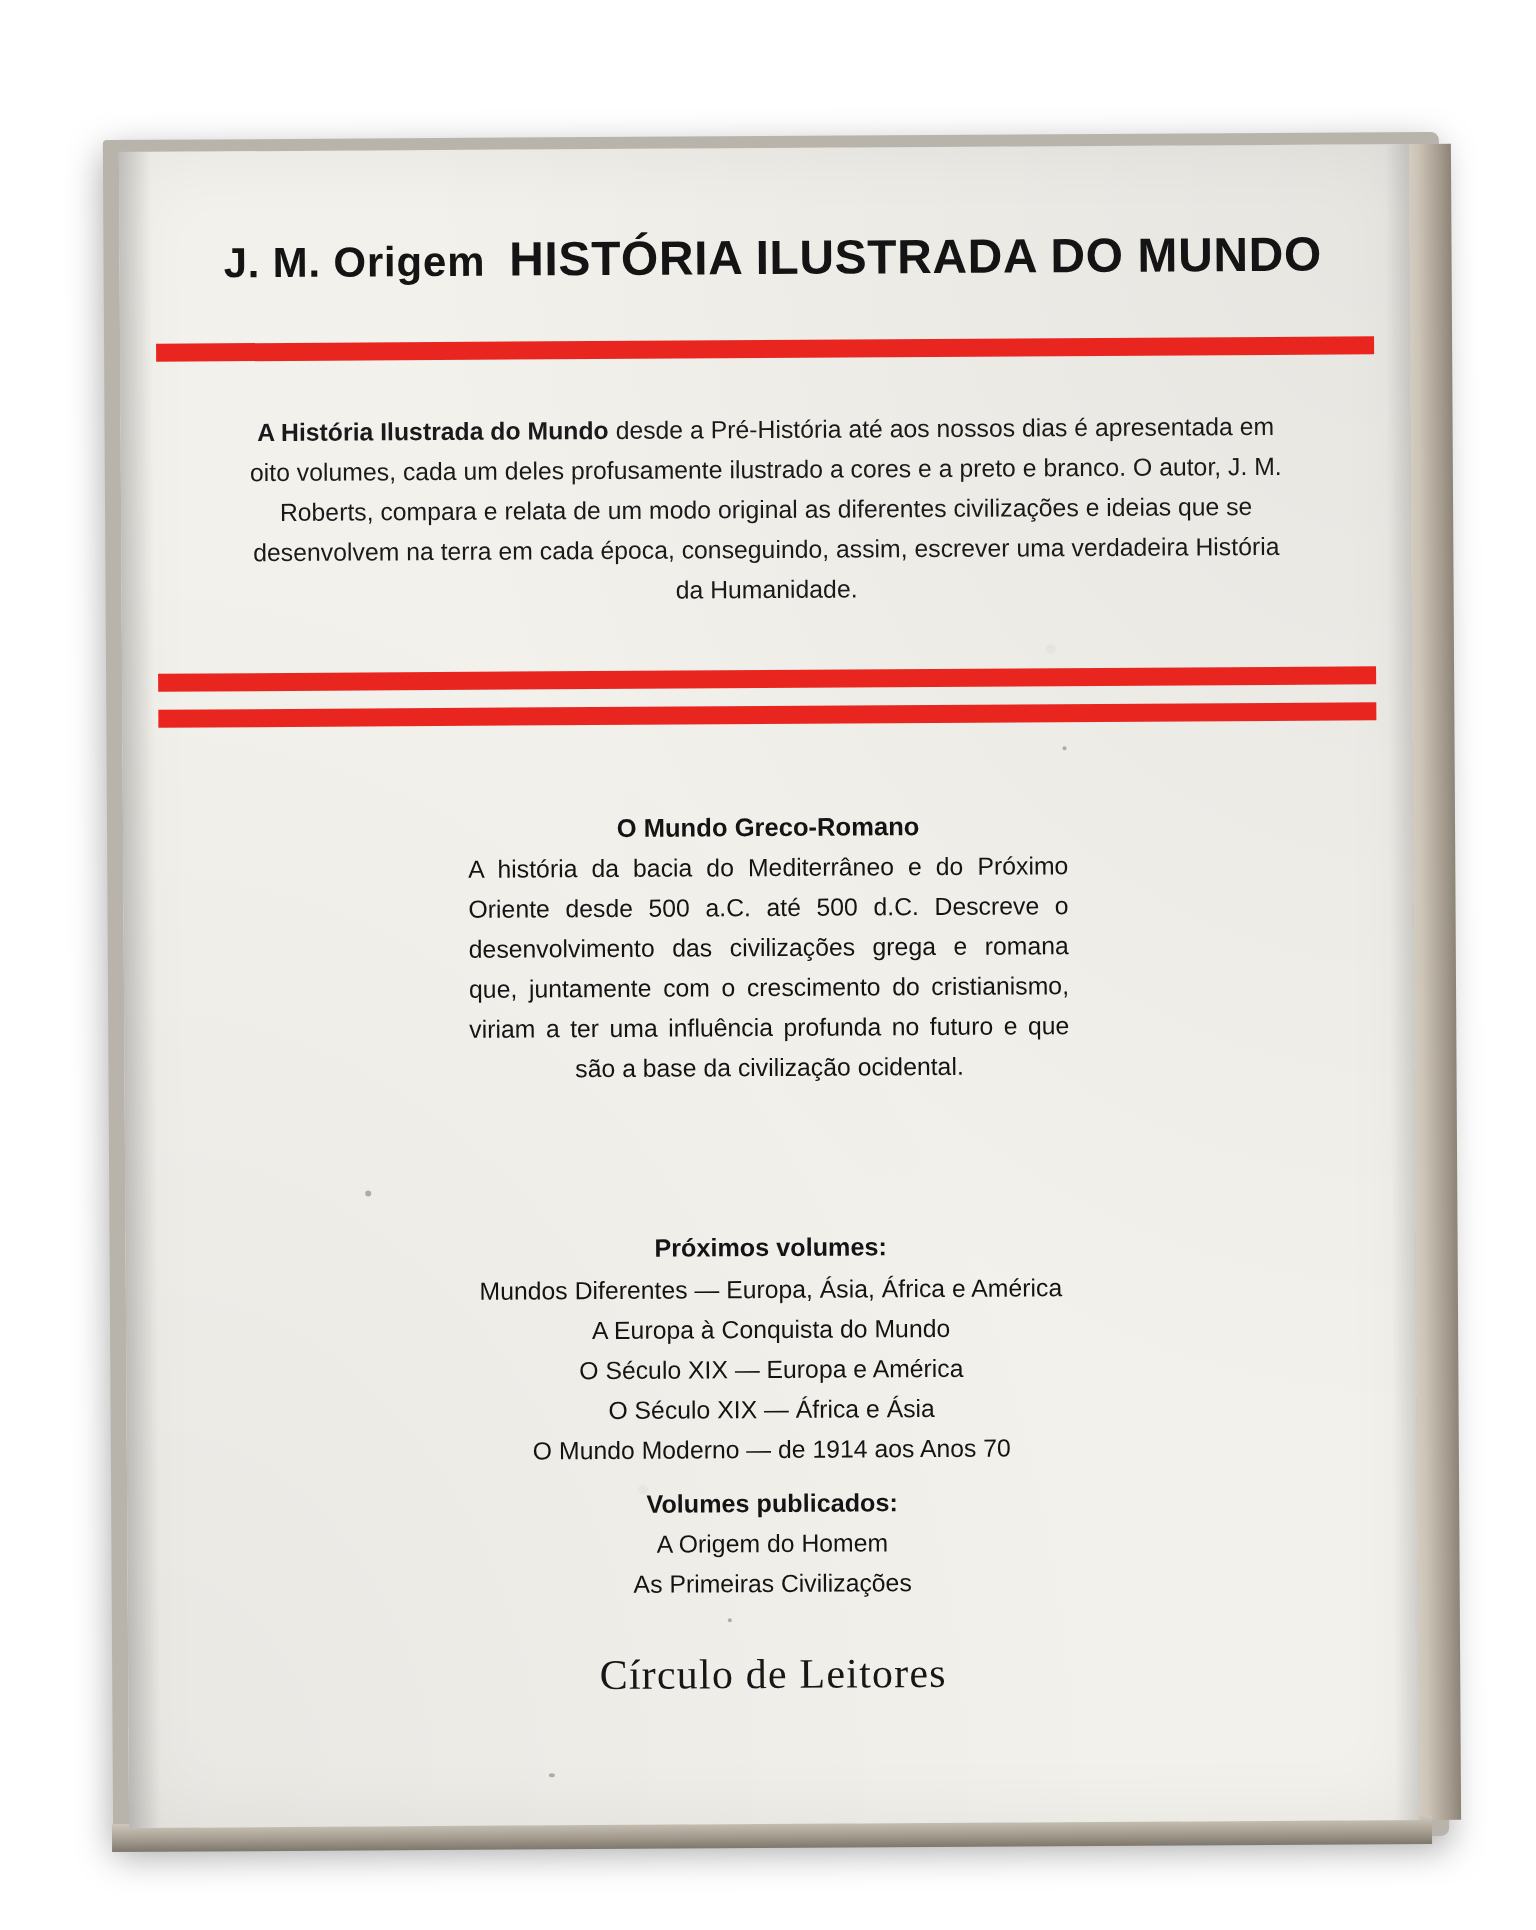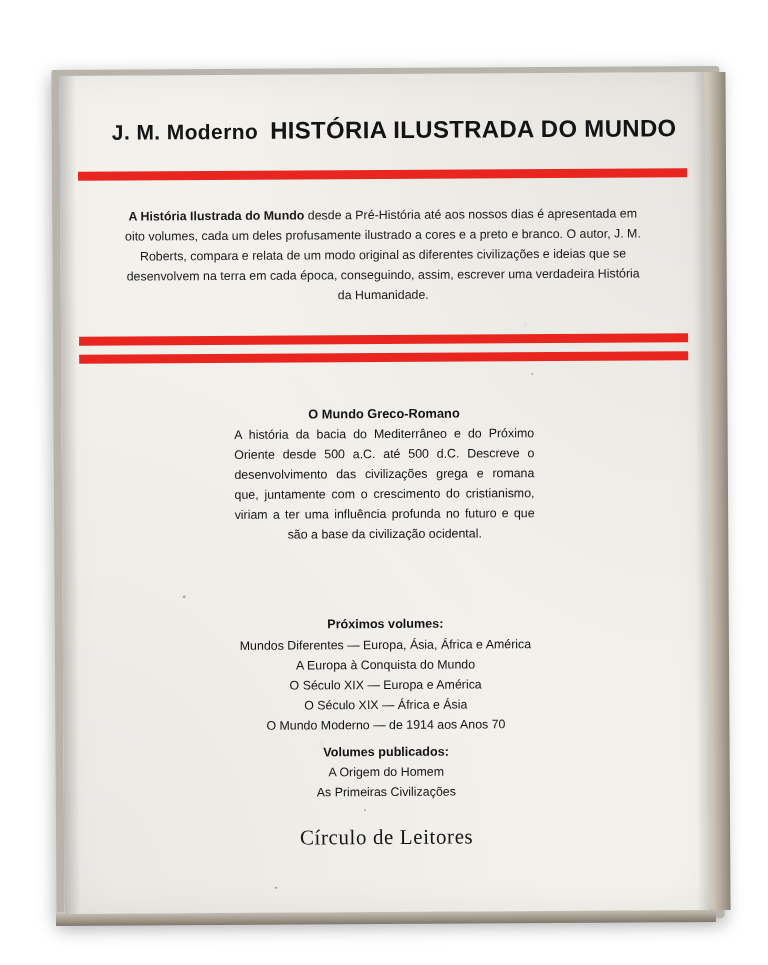--- a/index.html
+++ b/index.html
@@ -260,7 +260,7 @@
       <div class="jacket-inner">
 
         <div class="title-line">
-          <span class="author">J. M. Moderno</span><span class="maintitle">HISTÓRIA ILUSTRADA DO MUNDO</span>
+          <span class="author">J. M. Origem</span><span class="maintitle">HISTÓRIA ILUSTRADA DO MUNDO</span>
         </div>
 
         <div class="rule r1"></div>

